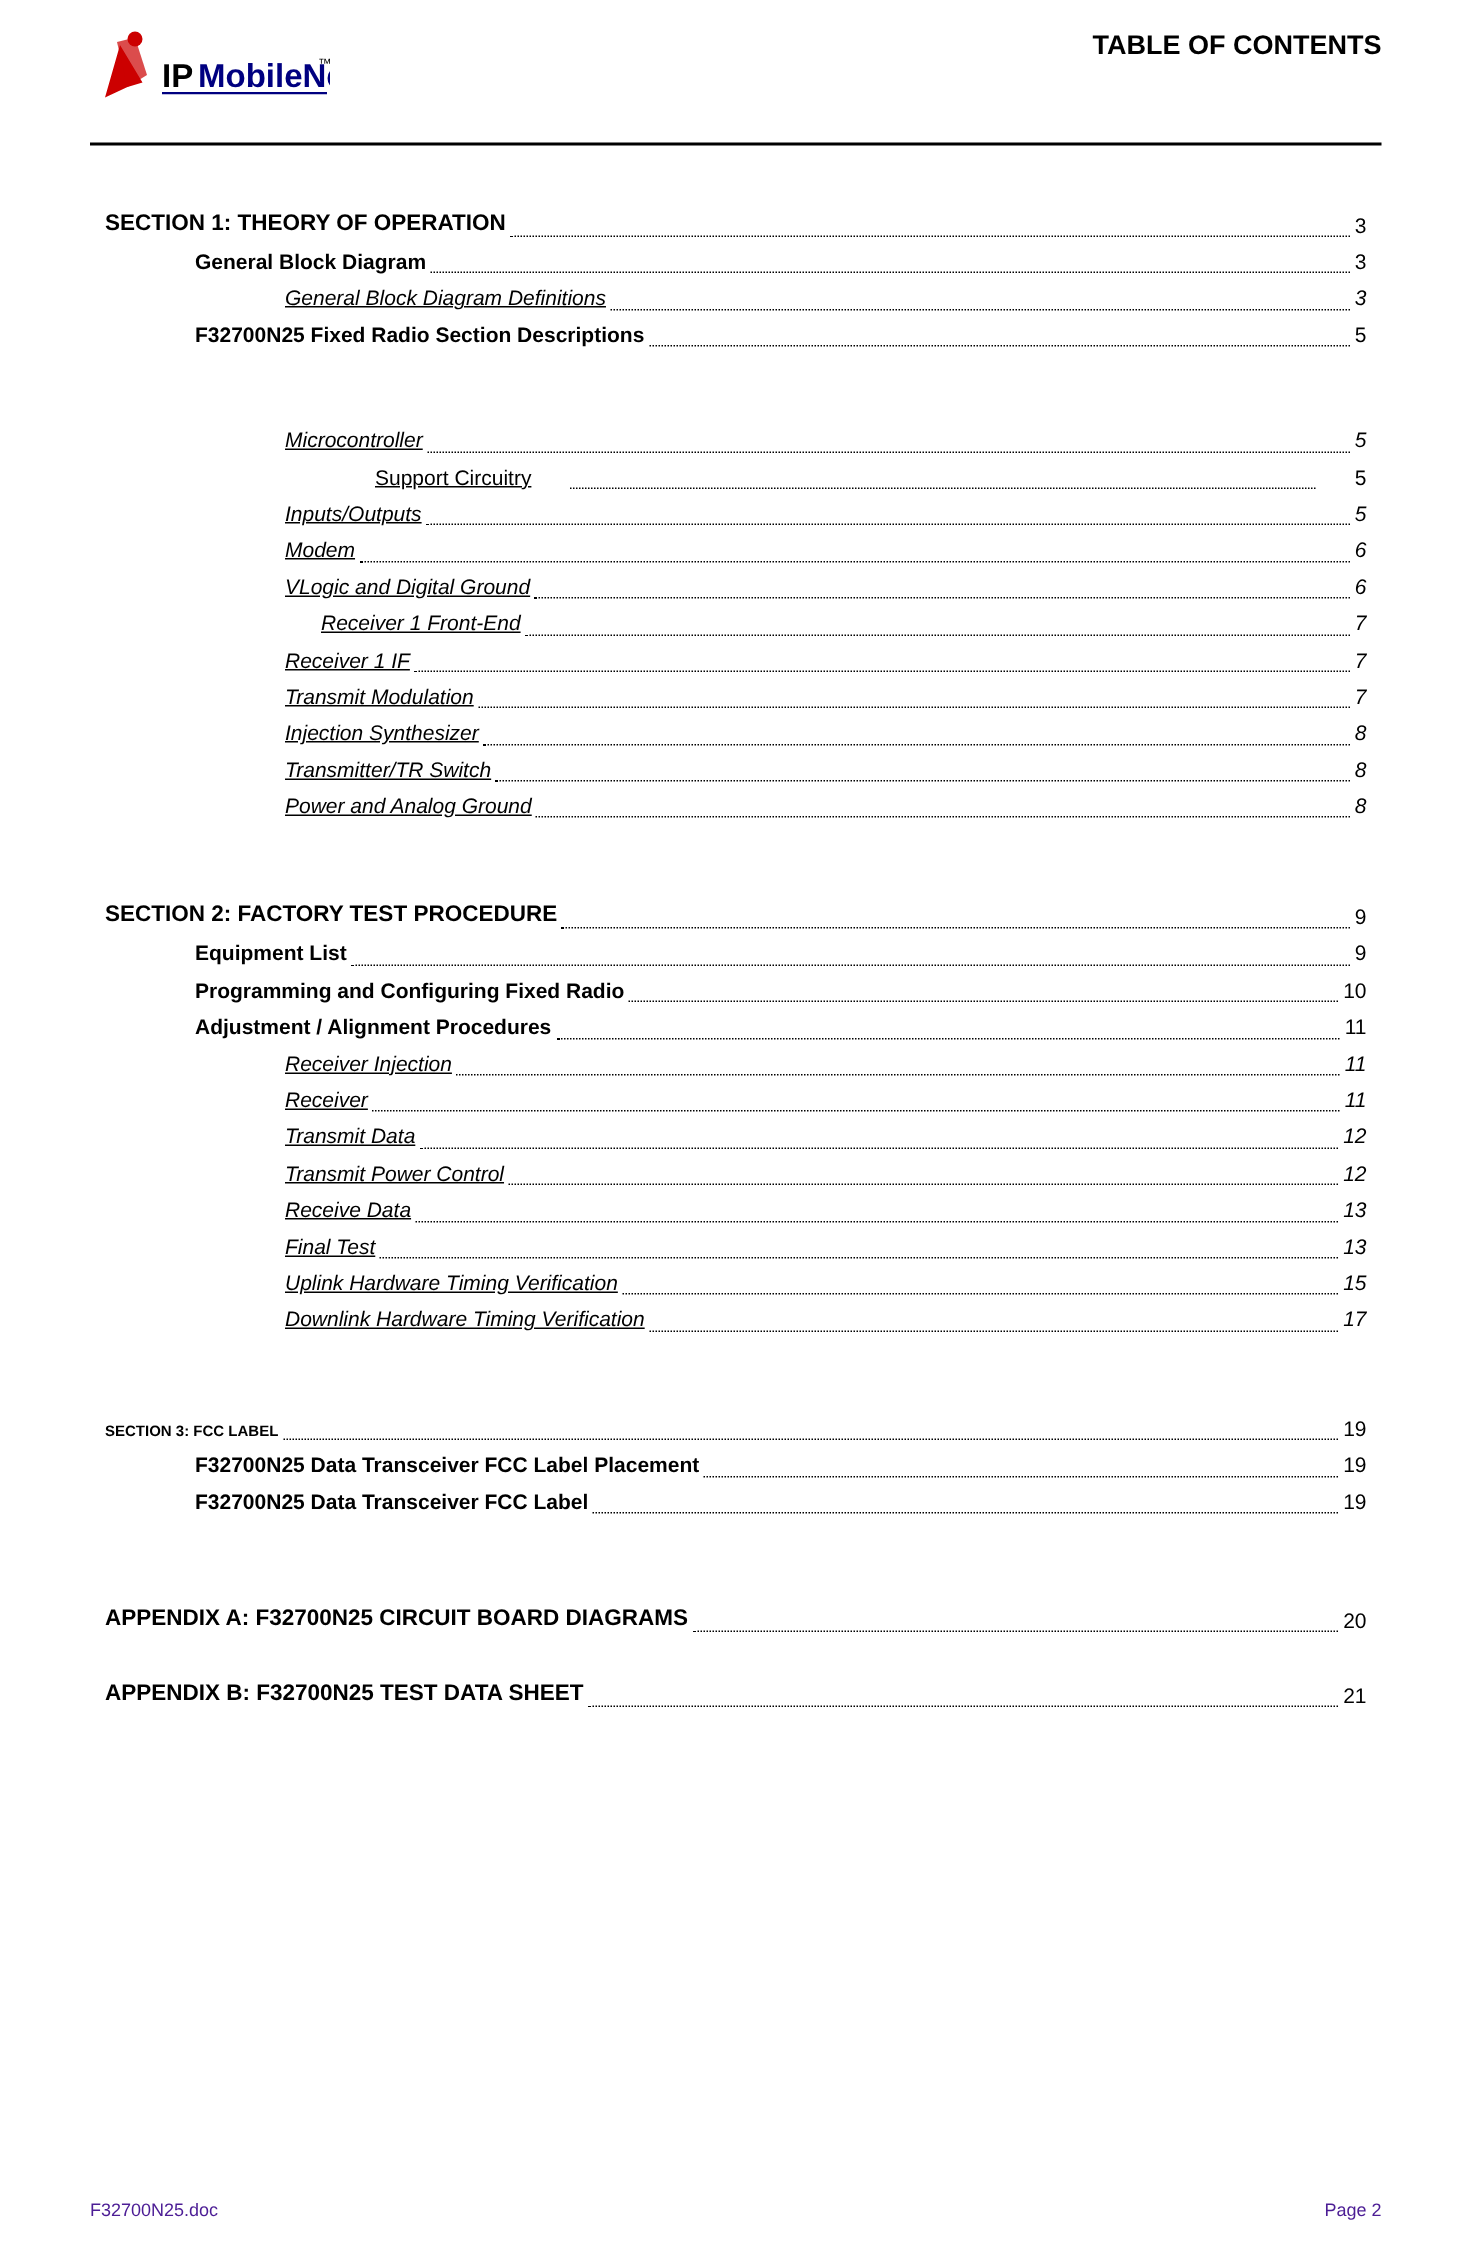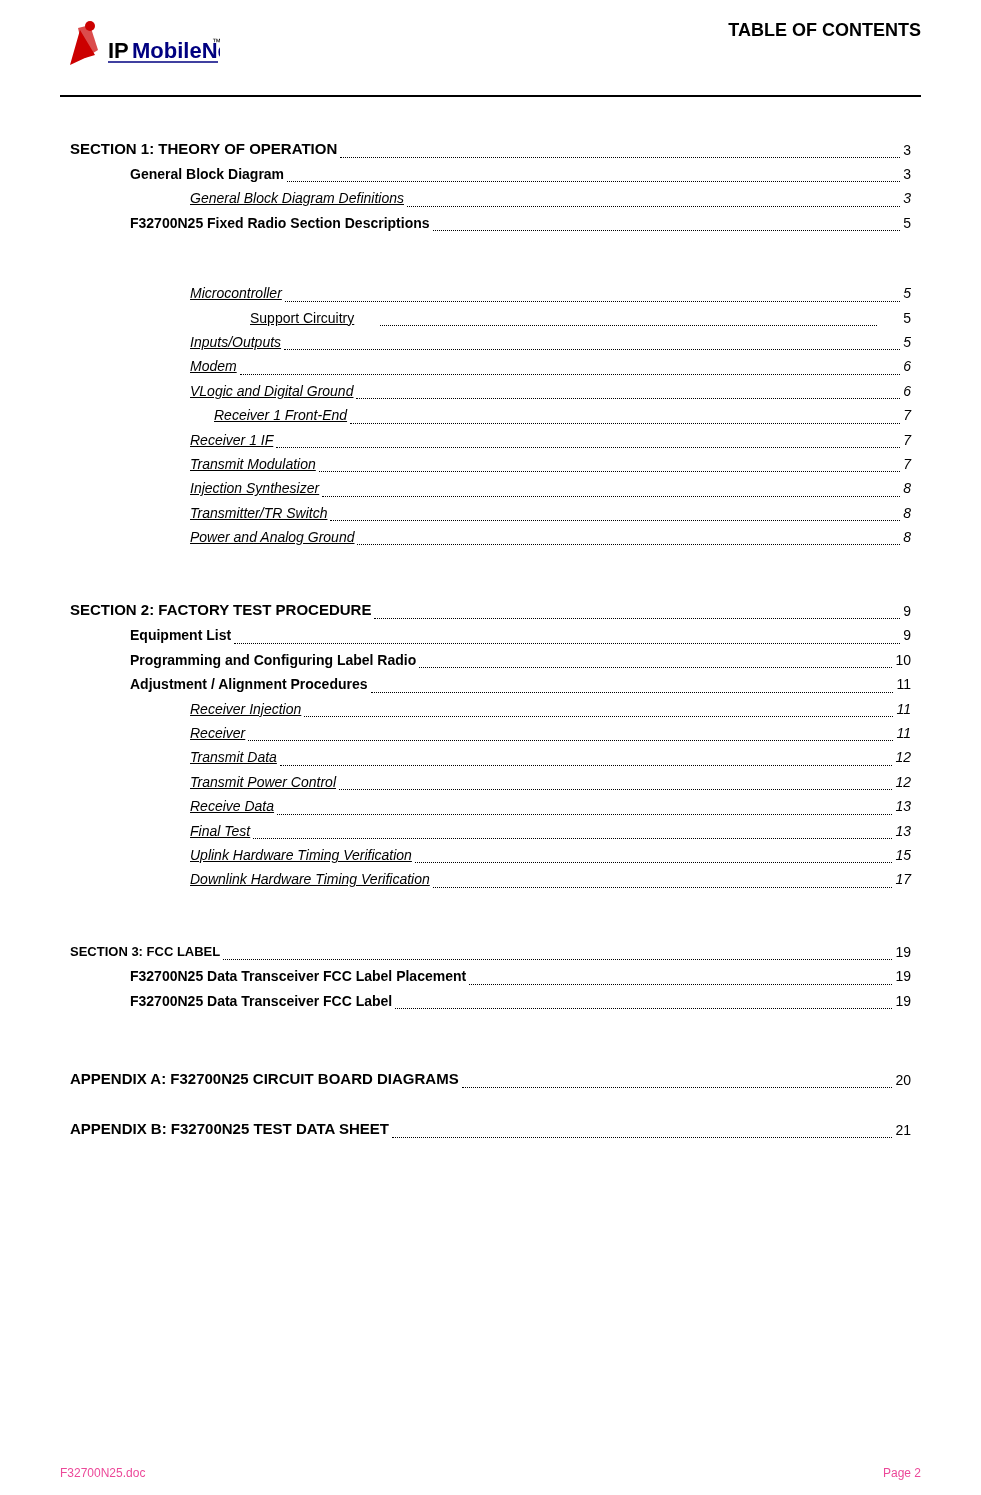--- a/index.html
+++ b/index.html
@@ -257,7 +257,7 @@
       </div>
 
       <div class="toc-entry indent-1">
-        <span class="toc-label" style="font-weight:bold; text-decoration:none;">Programming and Configuring Label Radio</span>
+        <span class="toc-label" style="font-weight:bold; text-decoration:none;">Programming and Configuring Fixed Radio</span>
         <span class="toc-dots"></span>
         <span class="toc-page">10</span>
       </div>

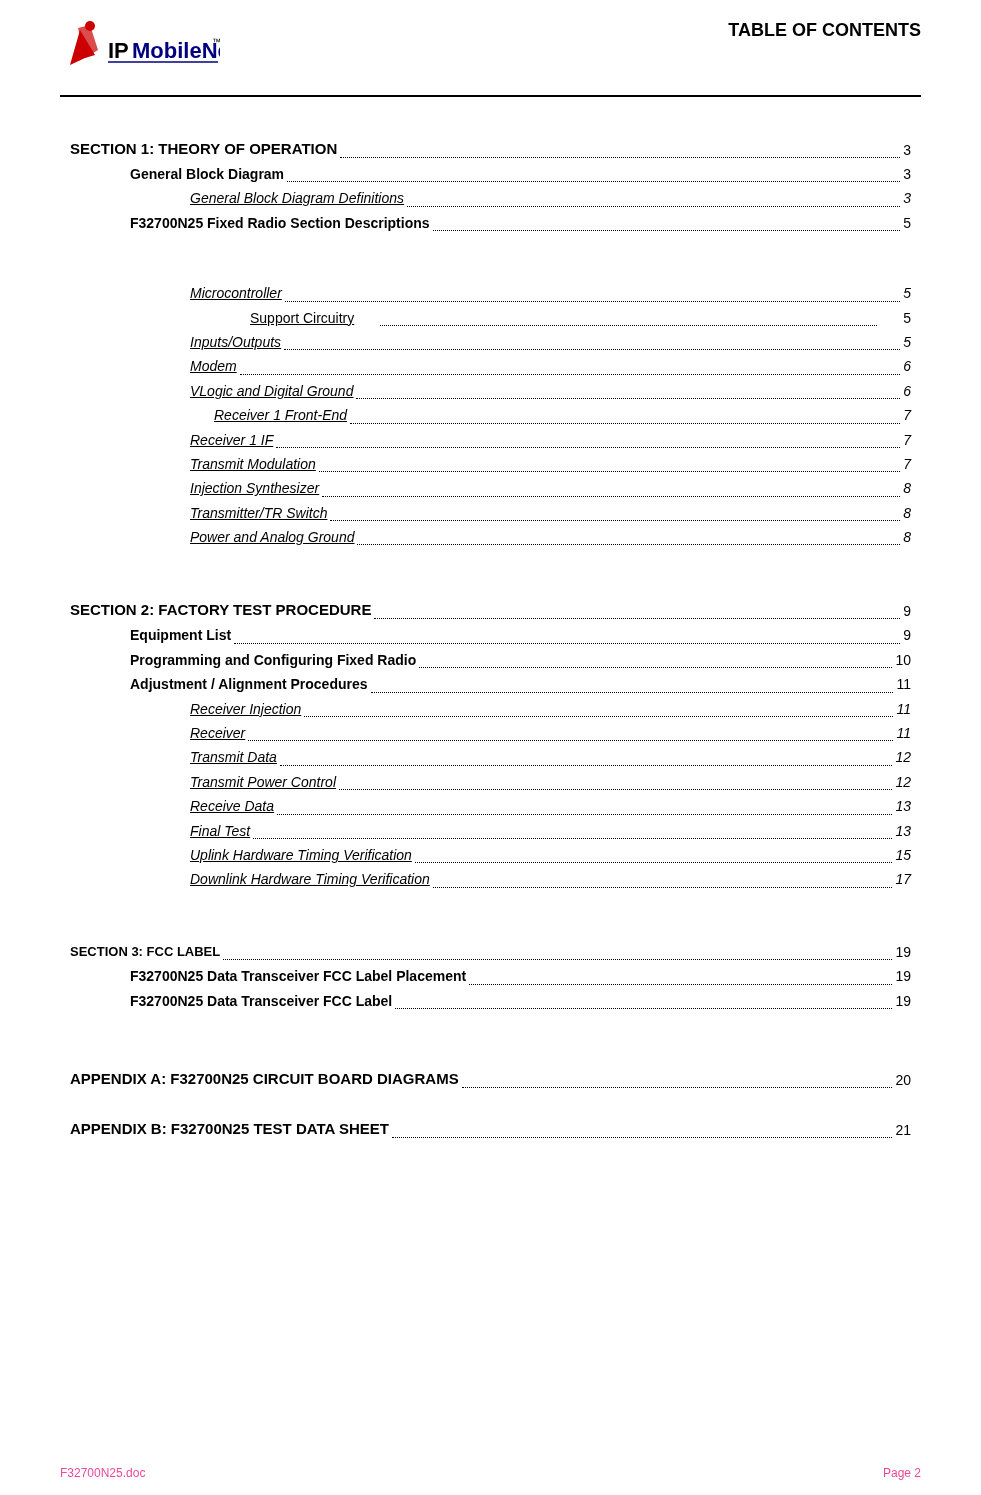--- a/index.html
+++ b/index.html
@@ -322,7 +322,7 @@
     <div class="section-block">
 
       <div class="toc-entry">
-        <span class="toc-label" style="font-weight:bold; font-size:13px; text-decoration:none;">SECTION 3:  FCC LABEL</span>
+        <span class="toc-label" style="font-weight:bold; font-size:10px; text-decoration:none;">SECTION 3:  FCC LABEL</span>
         <span class="toc-dots"></span>
         <span class="toc-page">19</span>
       </div>

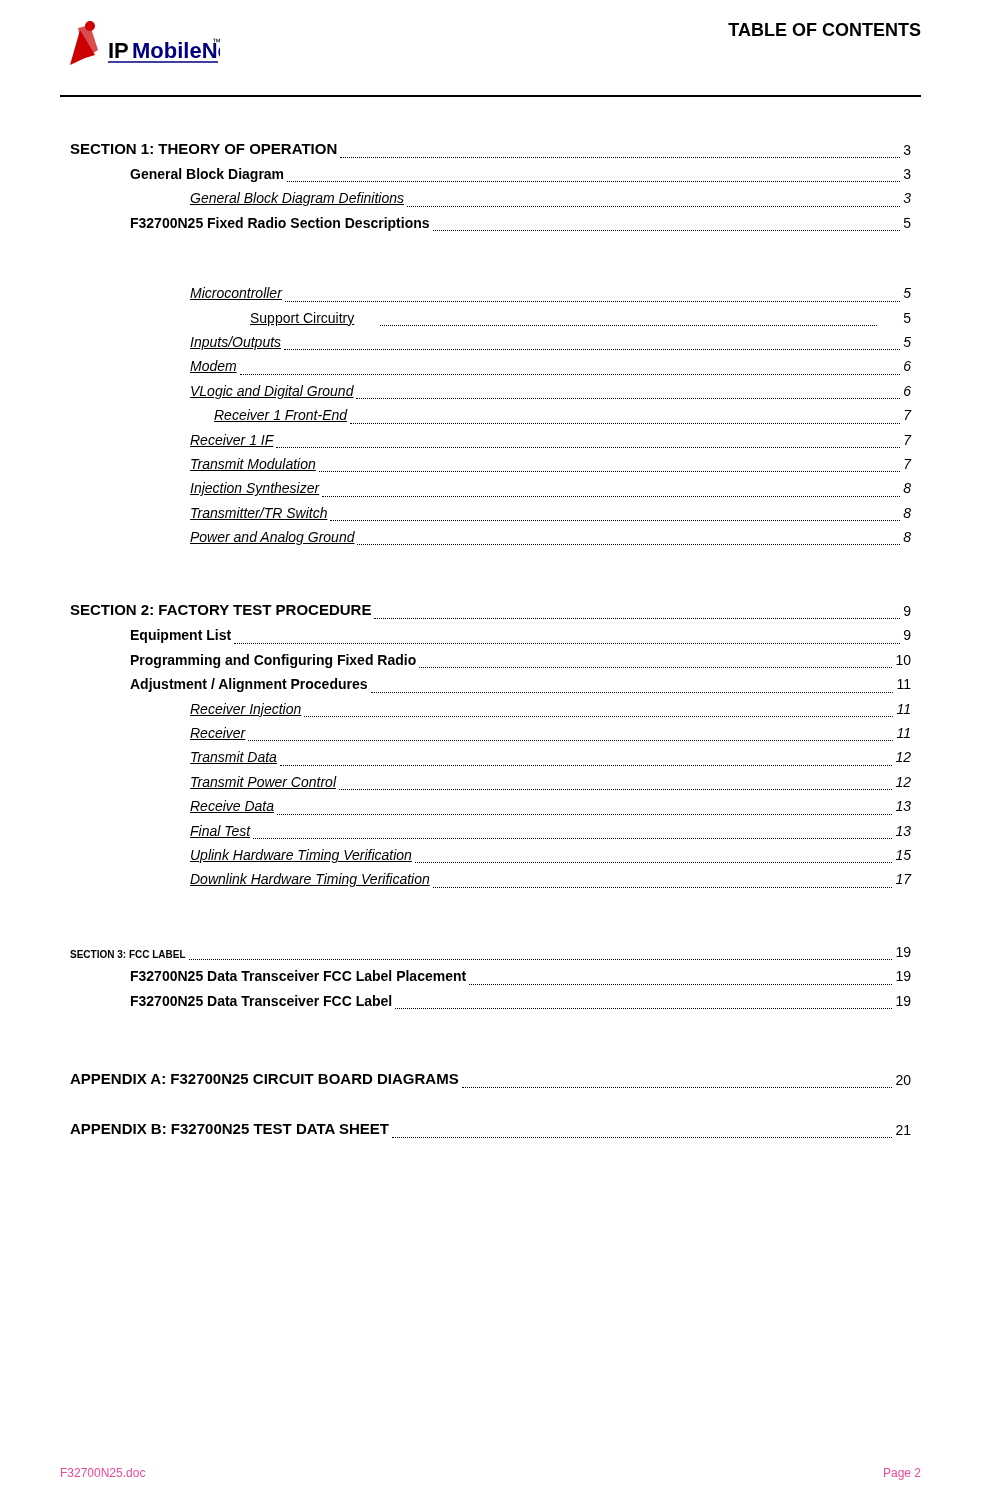--- a/index.html
+++ b/index.html
@@ -104,7 +104,7 @@
       display: flex;
       justify-content: space-between;
       font-size: 12px;
-      color: #ec4899;
+      color: #4c1d95;
       border-top: none;
     }
 

